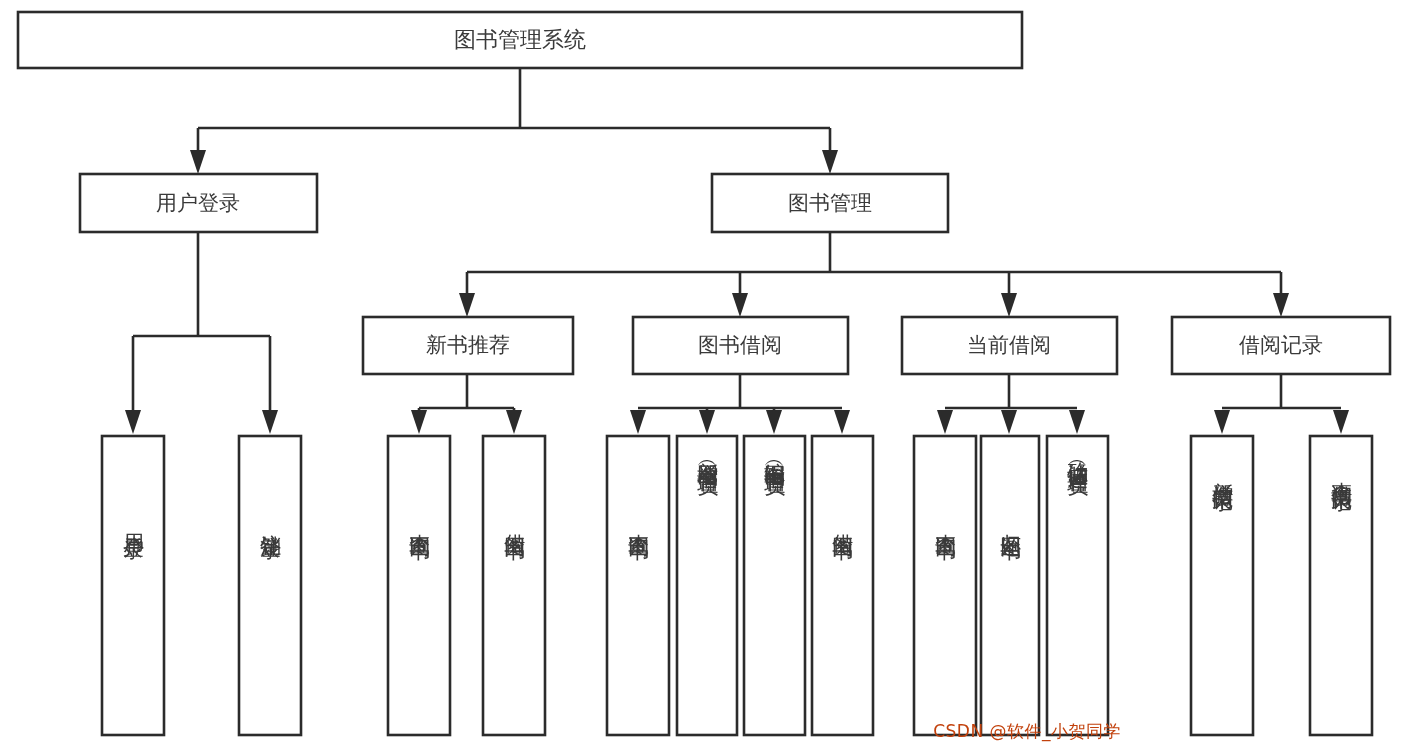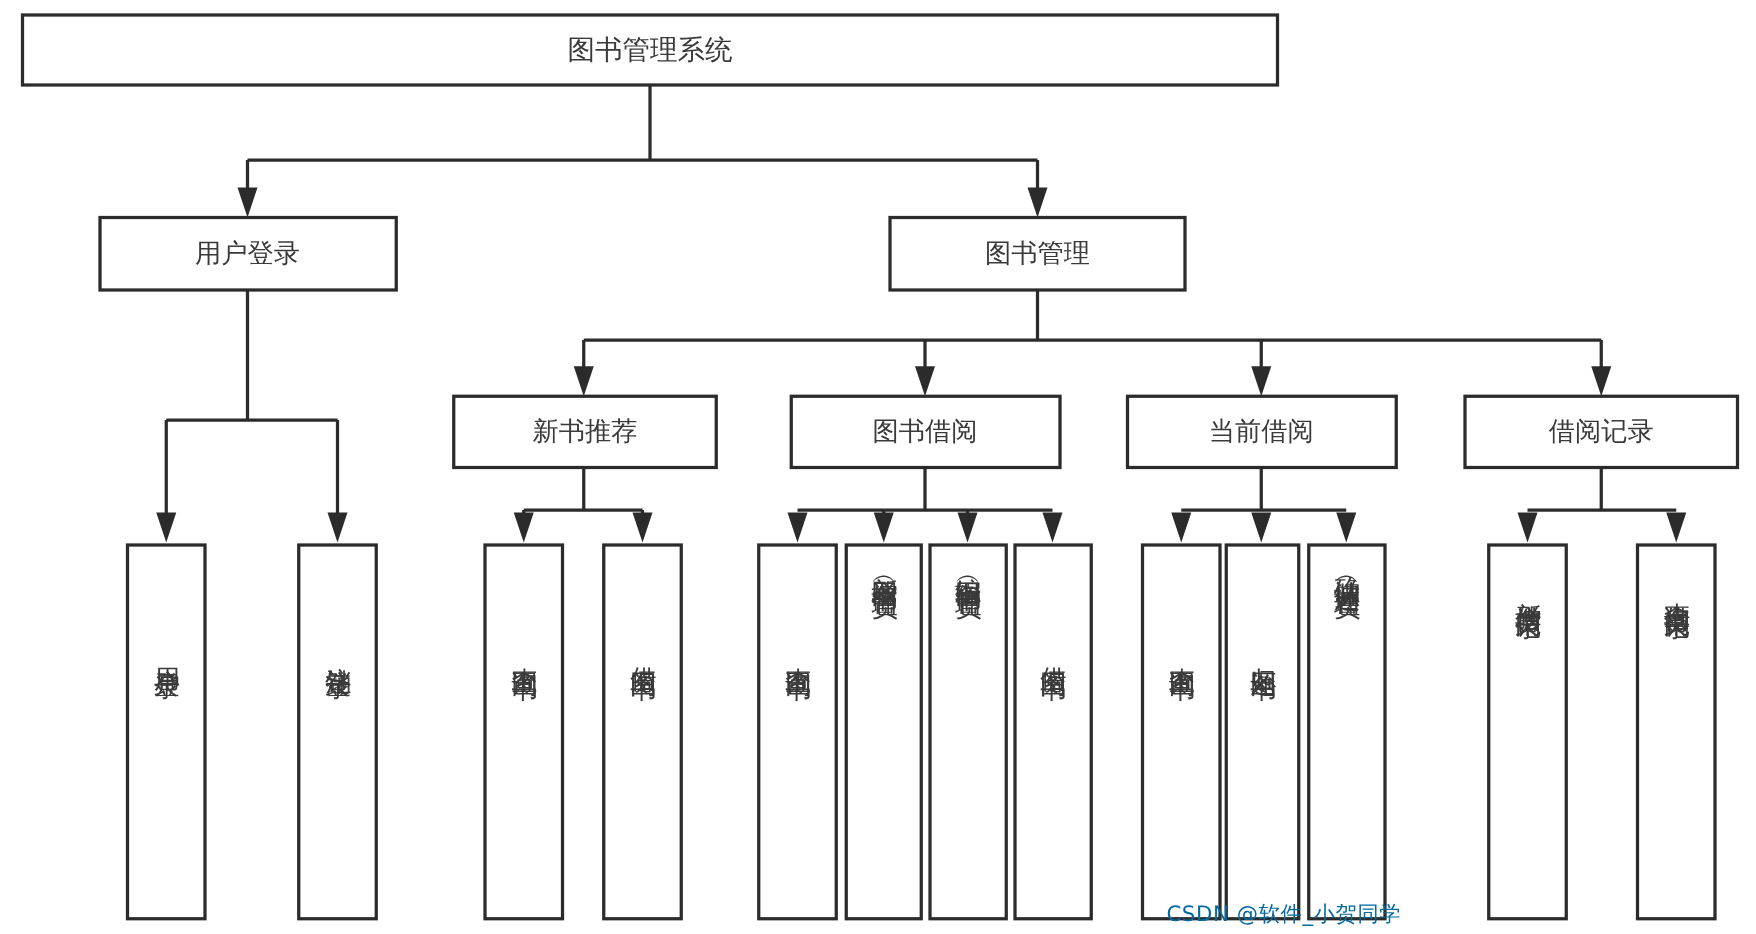--- a/index.html
+++ b/index.html
@@ -77,7 +77,7 @@
     bottom: 4px;
     font-family: "DejaVu Sans", "Liberation Sans", sans-serif;
     font-size: 17px;
-    color: #0369a1;
+    color: #c2410c;
     white-space: nowrap;
     letter-spacing: 0.5px;
   }

